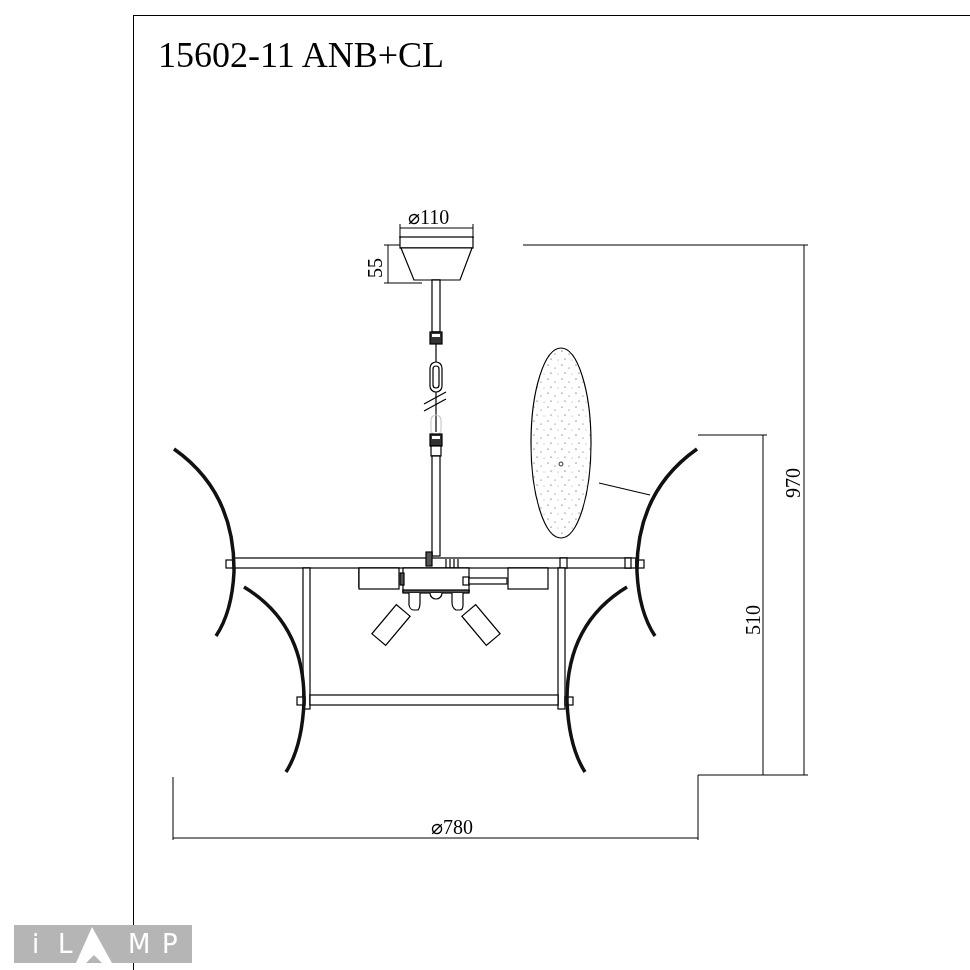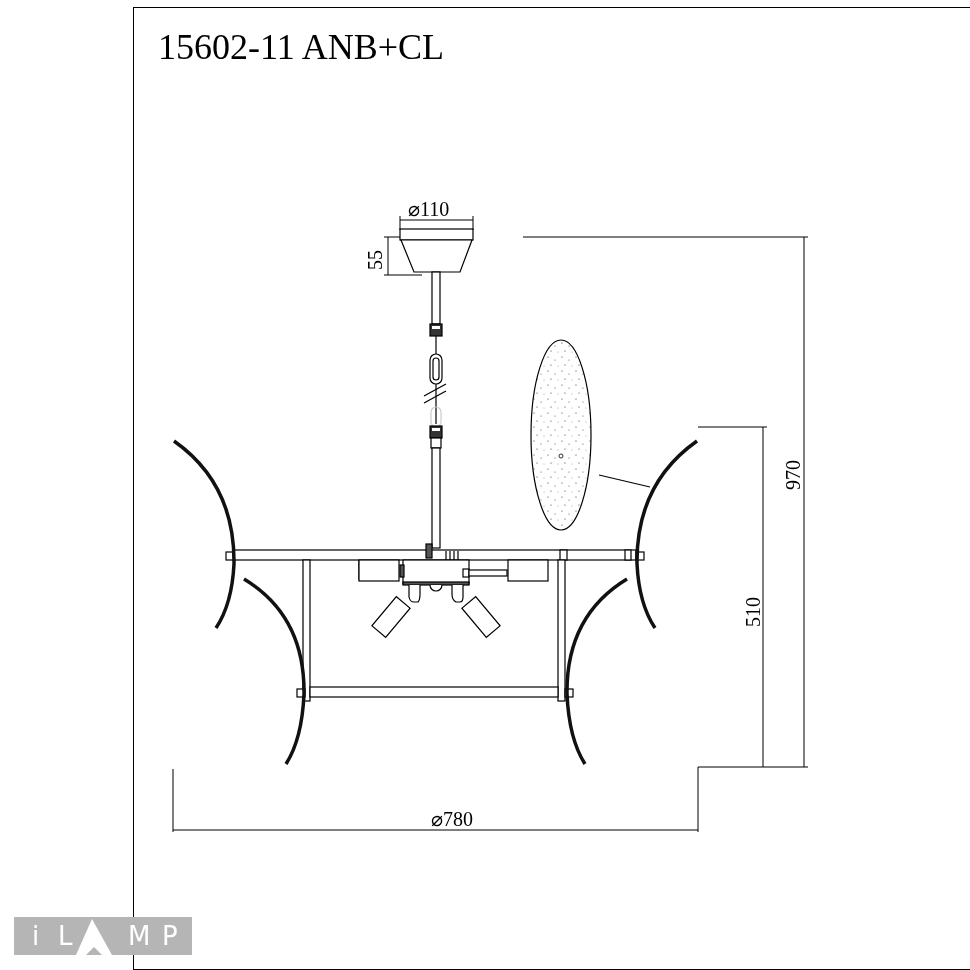--- a/index.html
+++ b/index.html
@@ -4,7 +4,7 @@
   <style>
     html, body { margin: 0; padding: 0; background: #ffffff; }
     body { width: 970px; height: 970px; position: relative; overflow: hidden; font-family: "Liberation Serif", "DejaVu Serif", serif; }
-    .sheet { position: absolute; left: 0; top: 4px; width: 970px; height: 944px; }
+    .sheet { position: absolute; left: 0; top: 12px; width: 970px; height: 944px; }
     .frame { position: absolute; left: 133px; top: 3px; width: 840px; height: 963px; border-left: 1.5px solid #000; border-top: 1.5px solid #000; border-bottom: 1.5px solid #000; box-sizing: border-box; }
     .title { position: absolute; left: 158px; top: 22px; font-size: 36px; letter-spacing: 0px; color: #000; font-family: "Liberation Serif", "DejaVu Serif", serif; }
     svg.drawing { position: absolute; left: 0; top: 0; }

